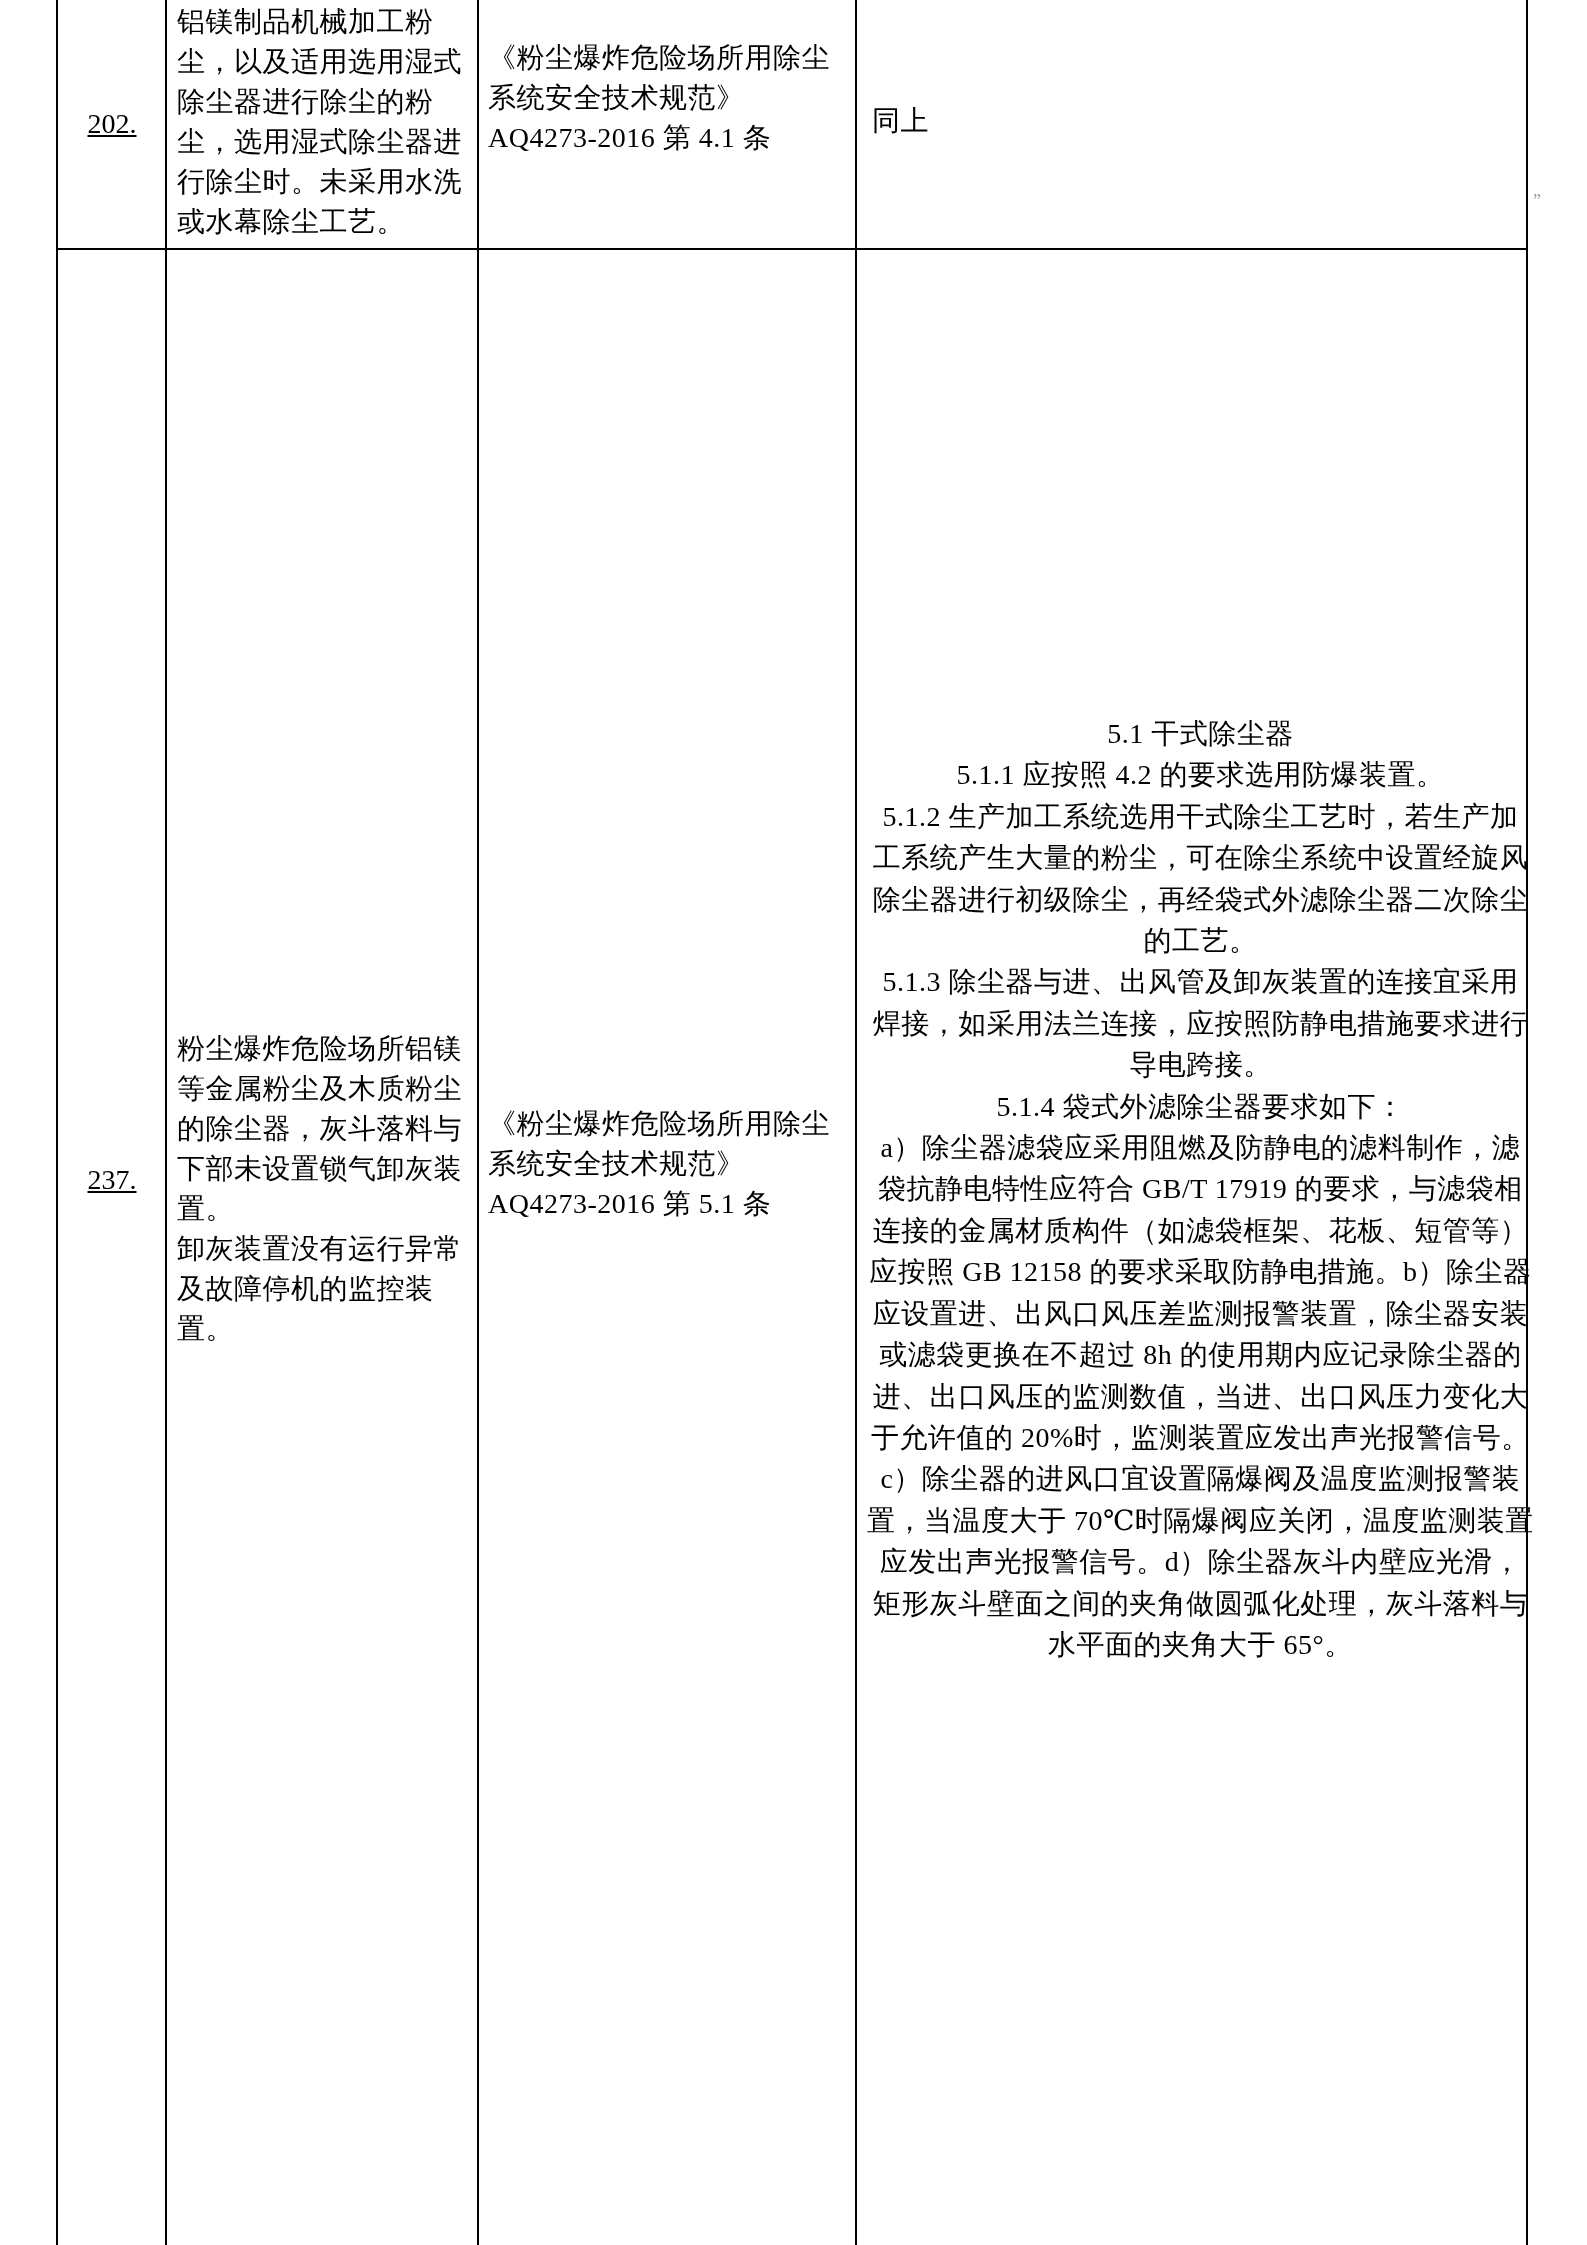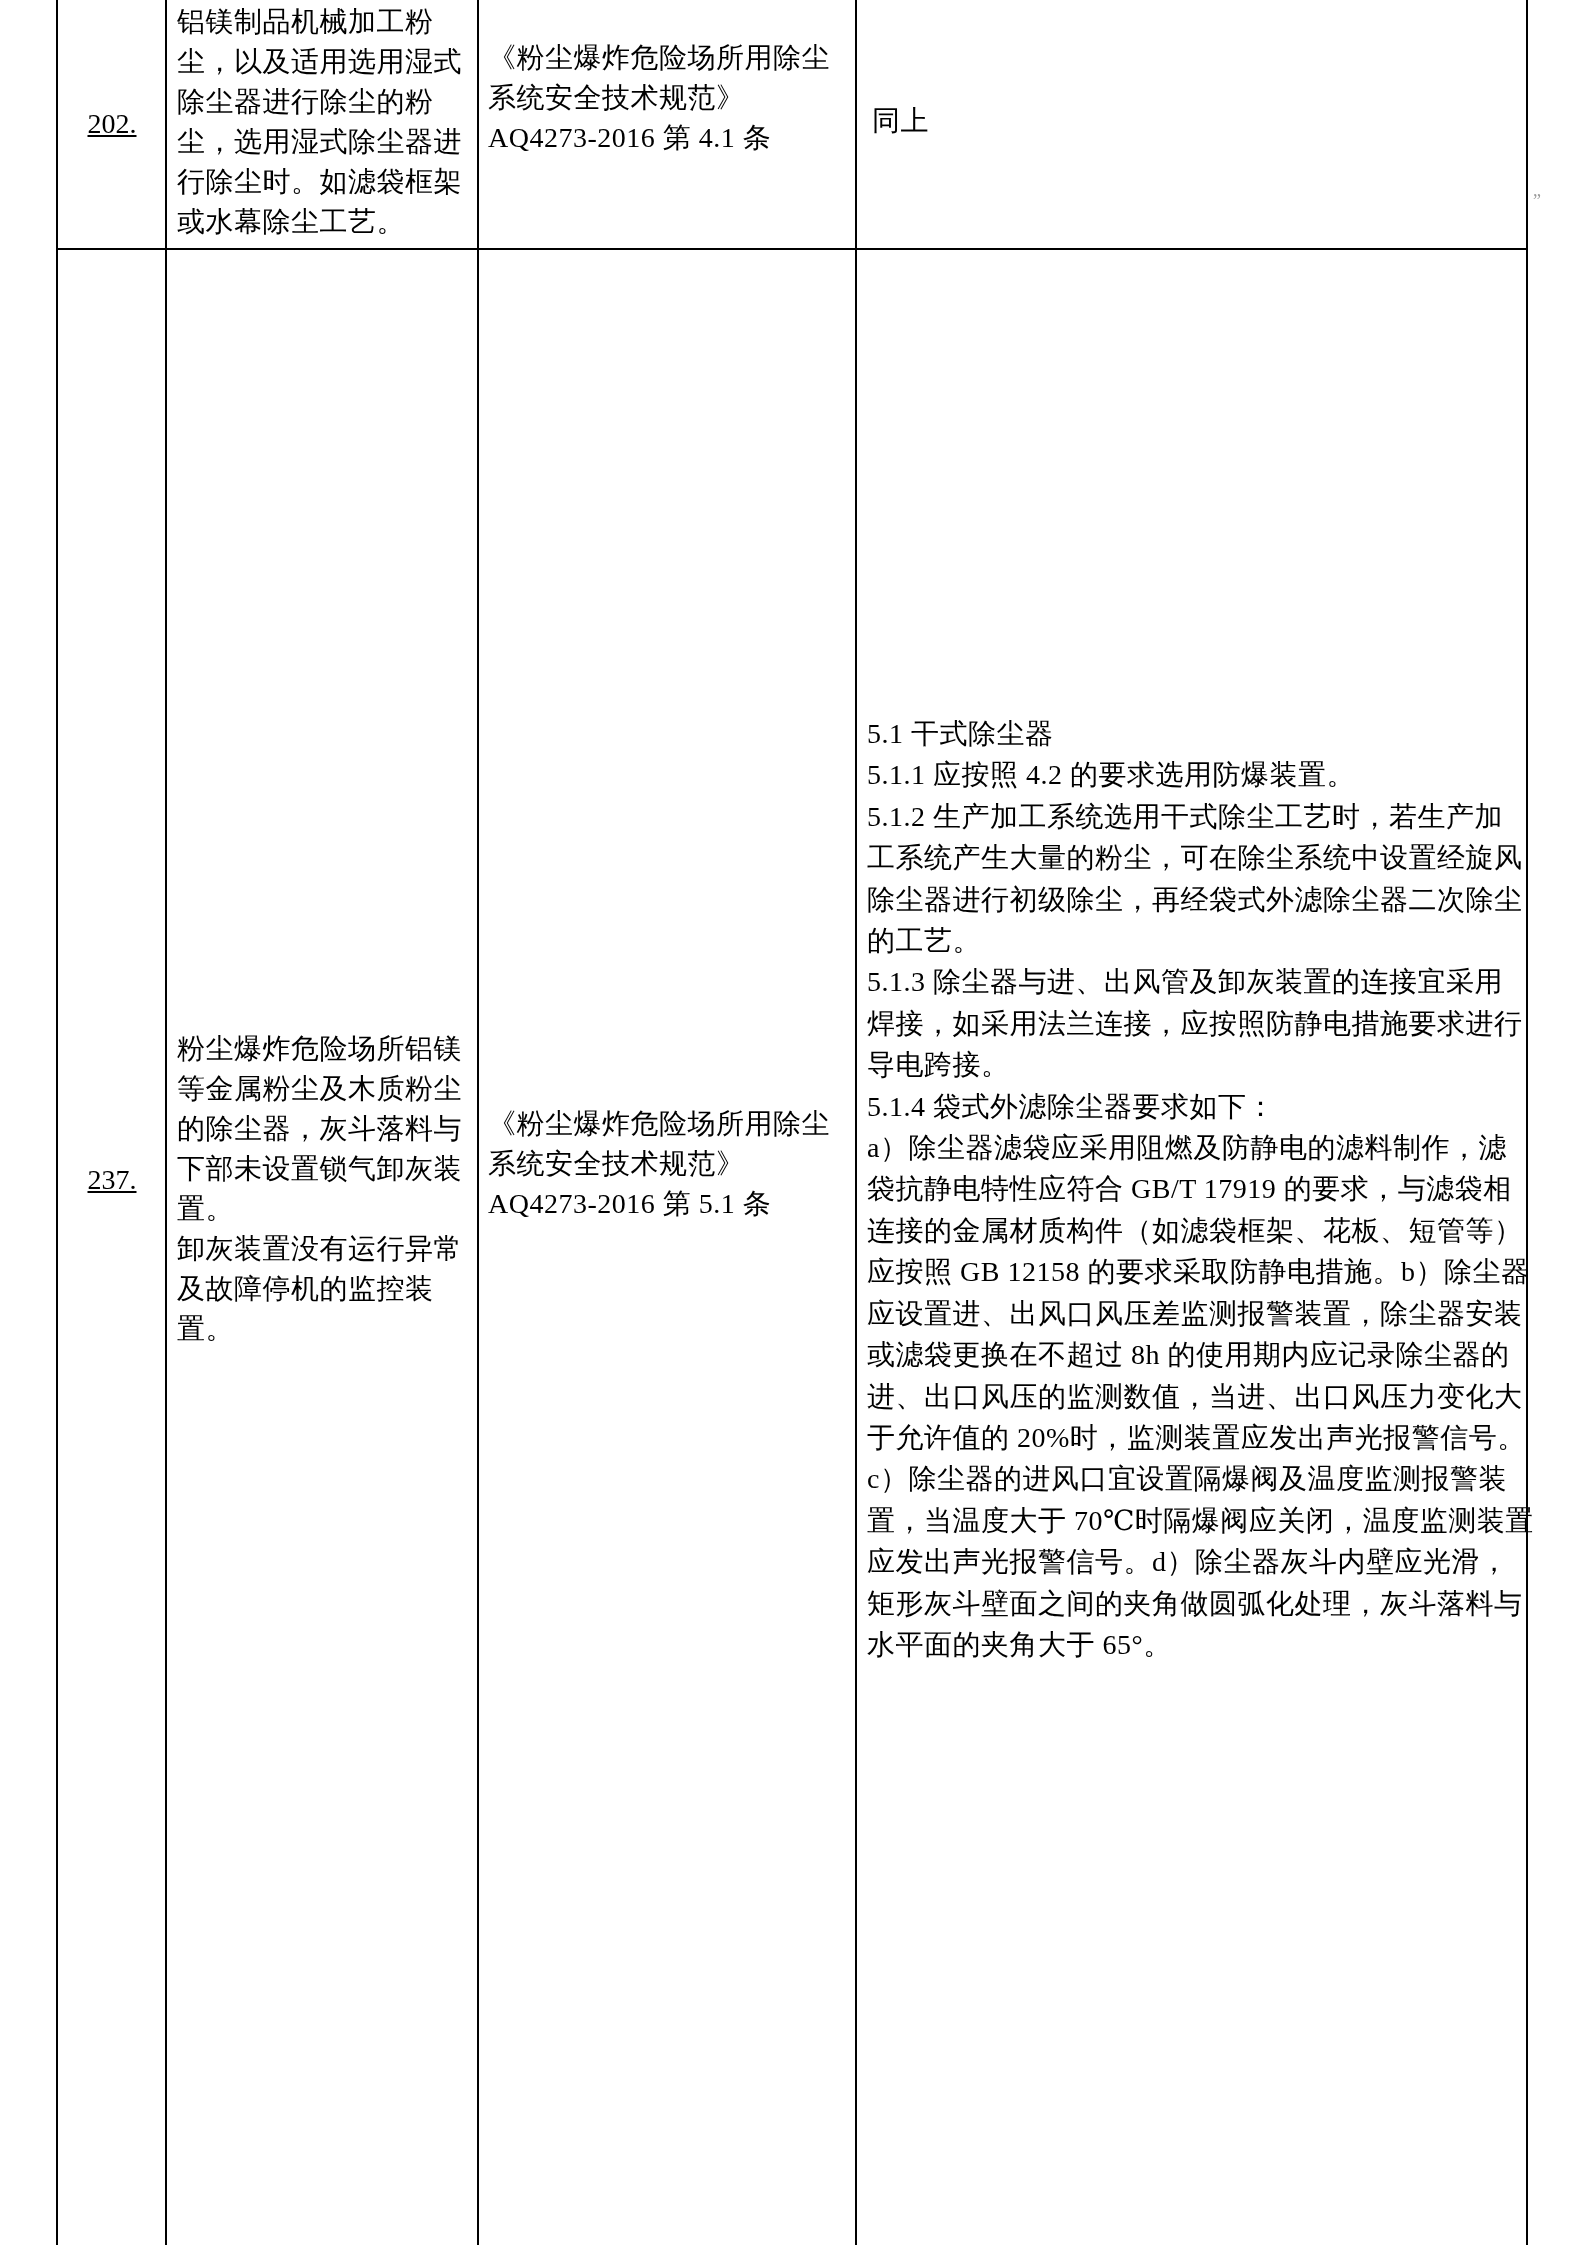--- a/index.html
+++ b/index.html
@@ -65,7 +65,7 @@
 尘，以及适用选用湿式
 除尘器进行除尘的粉
 尘，选用湿式除尘器进
-行除尘时。如滤袋框架
+行除尘时。未采用水洗
 或水幕除尘工艺。</div>
 
   <div class="cell" style="left:488px; top:38px">《粉尘爆炸危险场所用除尘

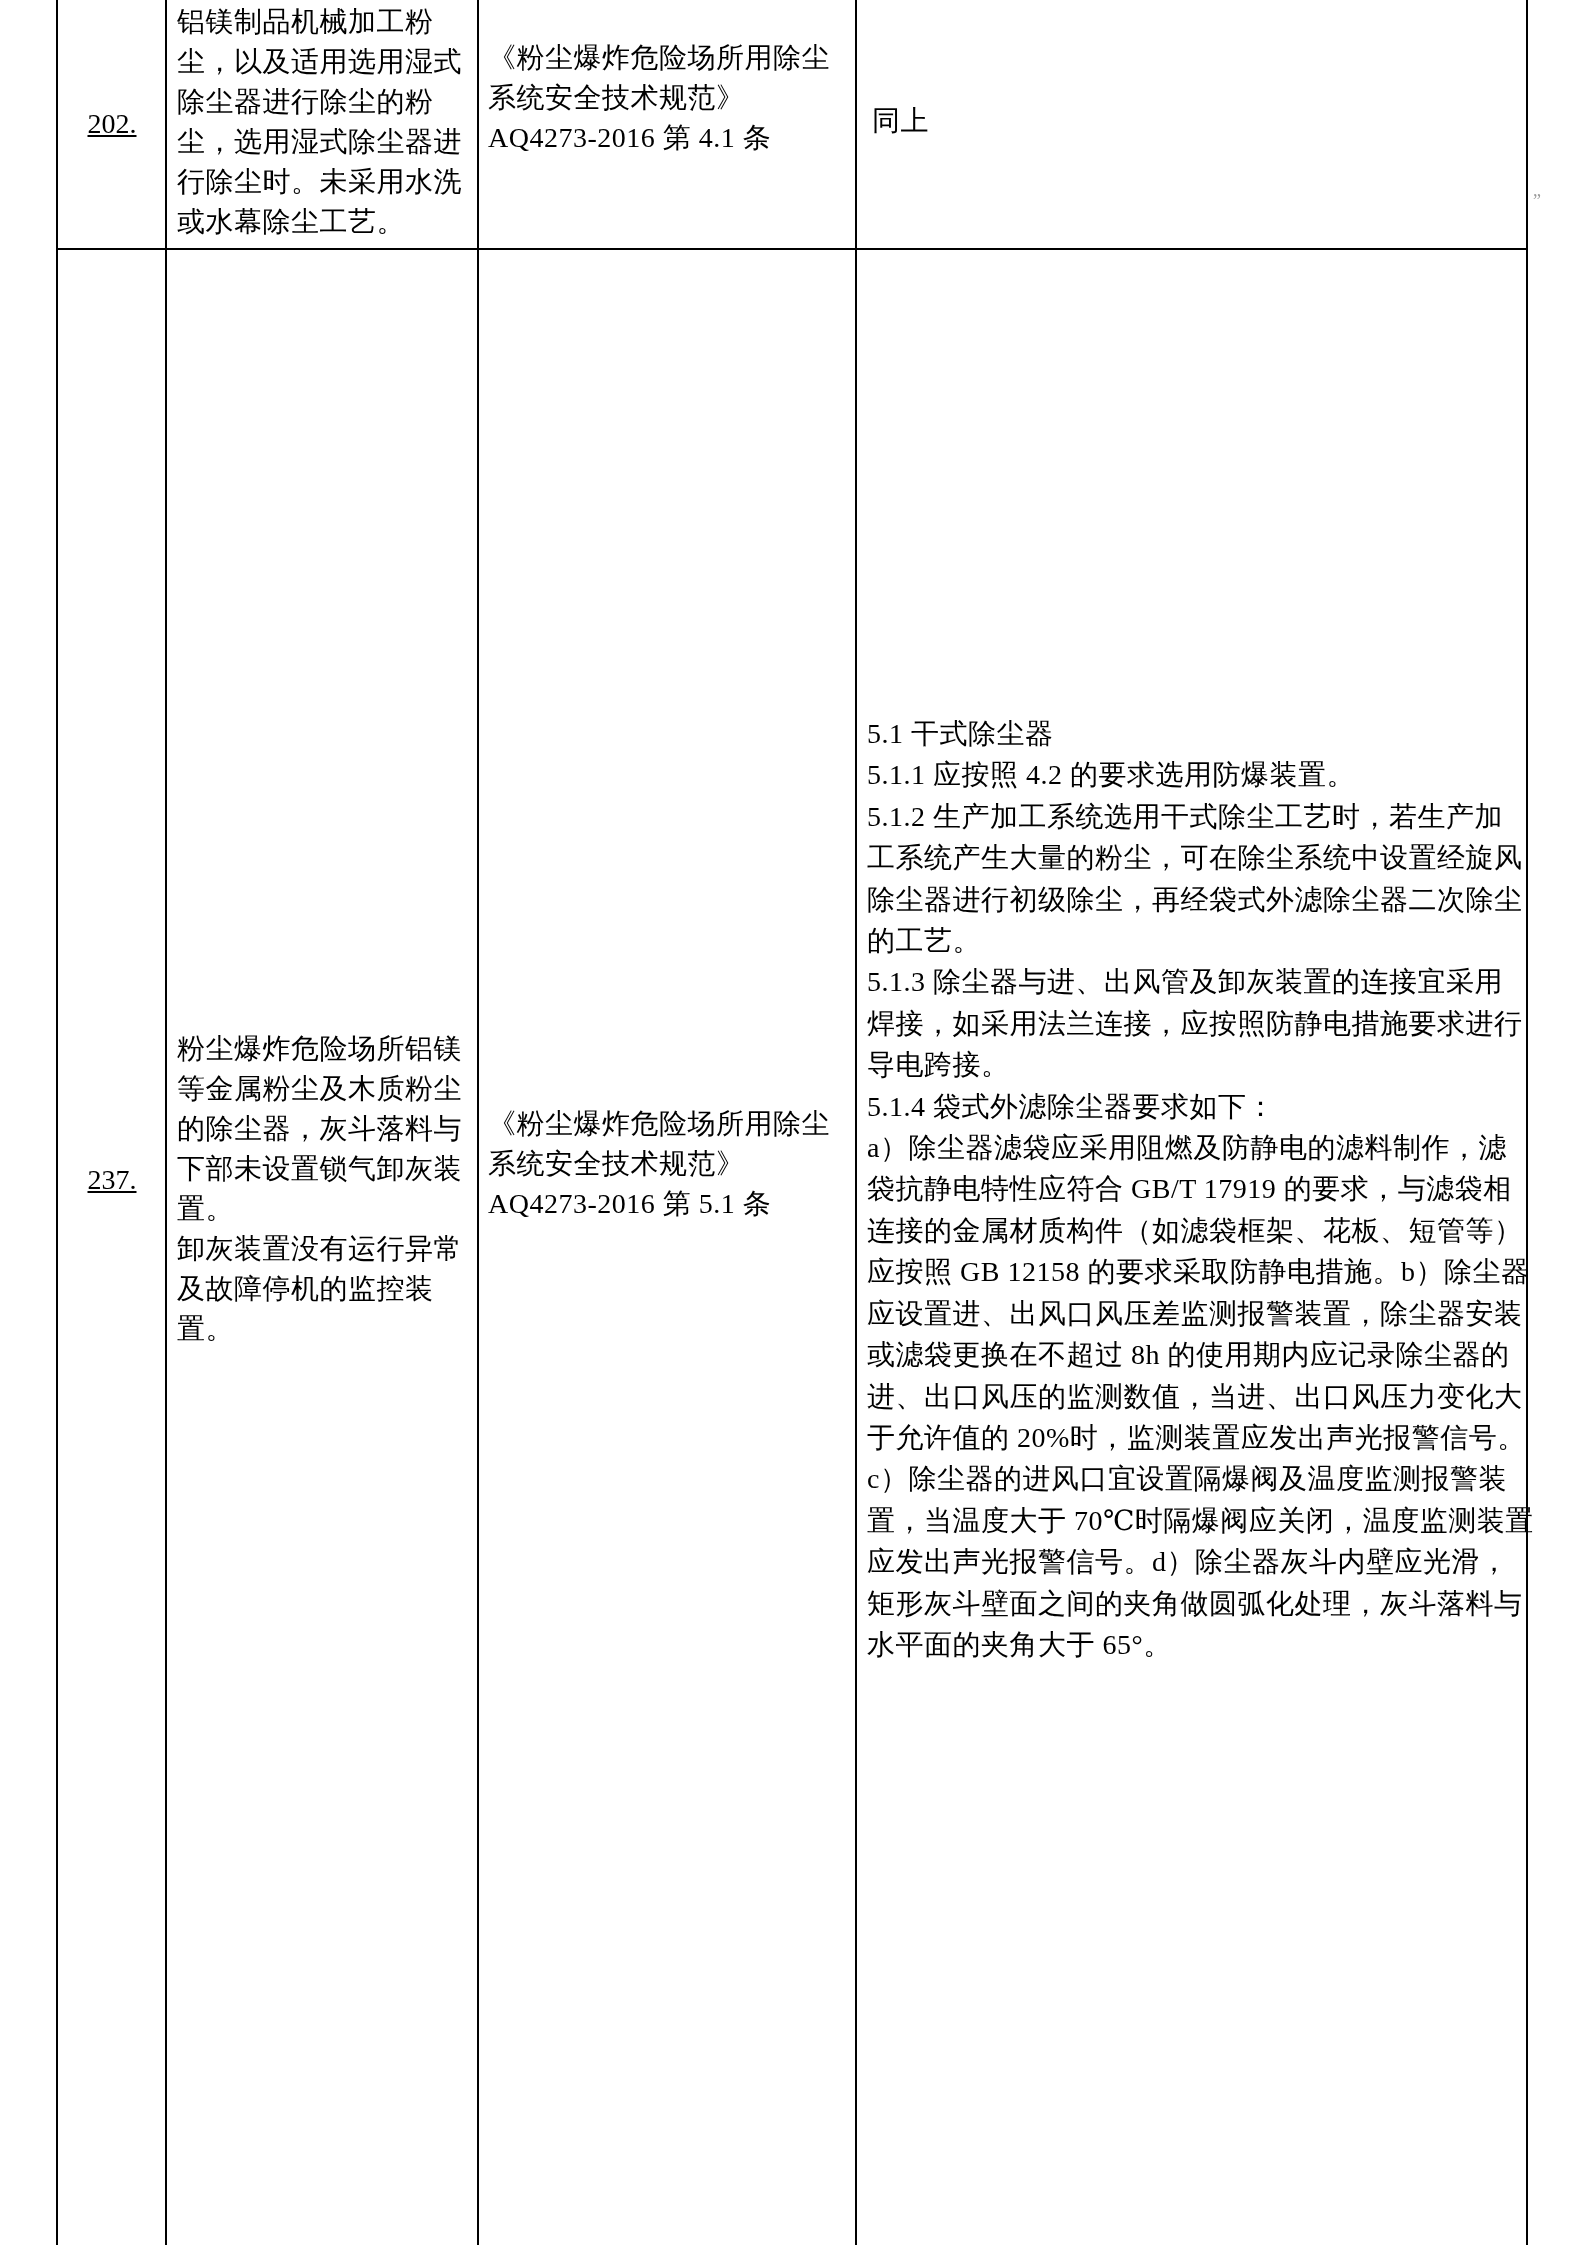--- a/index.html
+++ b/index.html
@@ -39,6 +39,7 @@
     }
     .finding-long {
       line-height: 41.4px;
+      text-align: center;
     }
     .stray {
       position: absolute;

